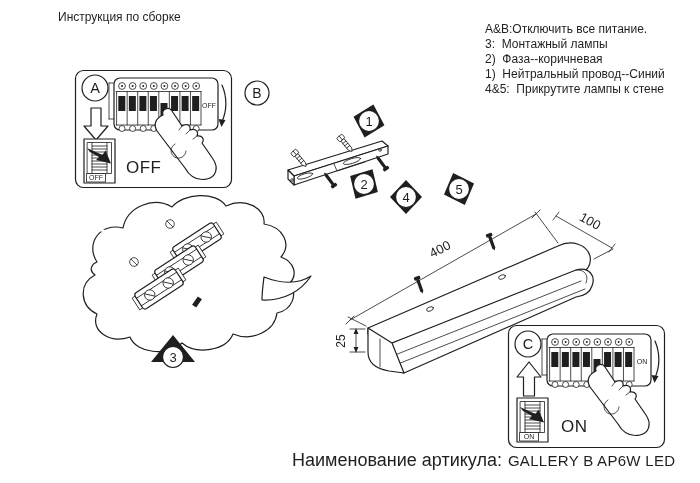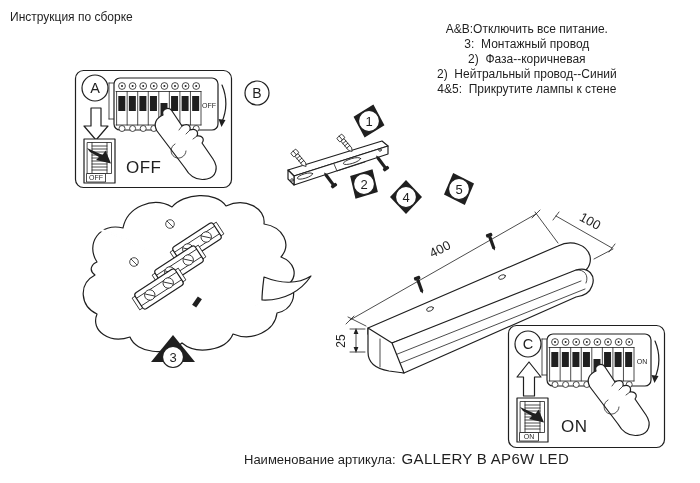--- a/index.html
+++ b/index.html
@@ -5,7 +5,7 @@
   html,body{margin:0;padding:0;background:#fff;}
   #stage{position:relative;width:700px;height:483px;background:#fff;overflow:hidden;
          font-family:"Liberation Sans",sans-serif;color:#1f1f1f;}
-  .abs{position:absolute;}
+  .abs{position:absolute;margin-left:48px;}
   #title{left:10px;top:10px;font-size:12px;}
   #instructions{left:437px;top:22px;font-size:12px;line-height:15px;}
   #instructions div{white-space:pre;text-align:center;}

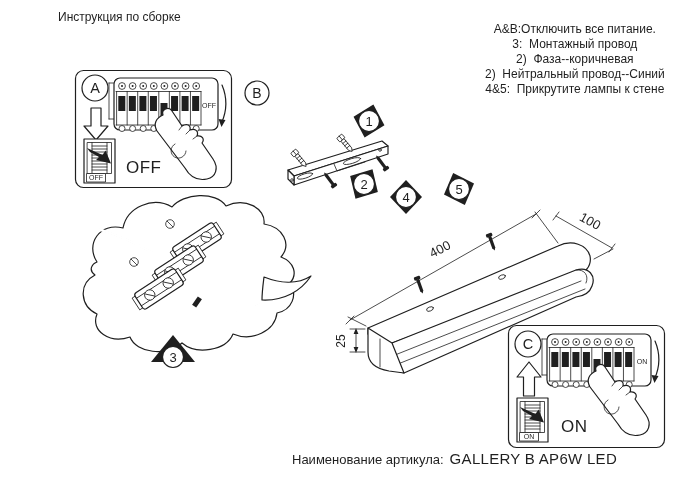--- a/index.html
+++ b/index.html
@@ -8,7 +8,7 @@
   .abs{position:absolute;margin-left:48px;}
   #title{left:10px;top:10px;font-size:12px;}
   #instructions{left:437px;top:22px;font-size:12px;line-height:15px;}
-  #instructions div{white-space:pre;text-align:center;}
+  #instructions div{white-space:pre;}
   #caption{left:244px;top:450px;display:flex;align-items:baseline;}
   #caption .lbl{font-size:13px;text-align:right;}
   #caption .val{font-size:15px;margin-left:6px;letter-spacing:.3px;}

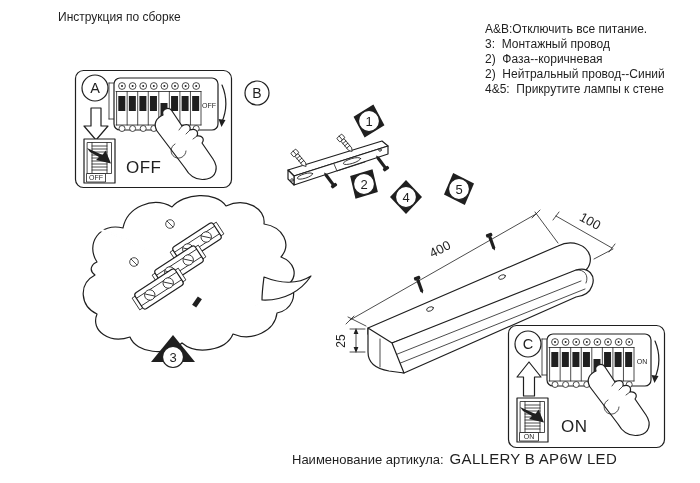--- a/index.html
+++ b/index.html
@@ -29,7 +29,7 @@
 
   <div id="instructions" class="abs">
     <div>A&amp;B:Отключить все питание.</div>
-    <div>3:  Монтажный провод</div>
+    <div>3:  Монтажный лампы</div>
     <div>2)  Фаза--коричневая</div>
     <div>2)  Нейтральный провод--Синий</div>
     <div>4&amp;5:  Прикрутите лампы к стене</div>

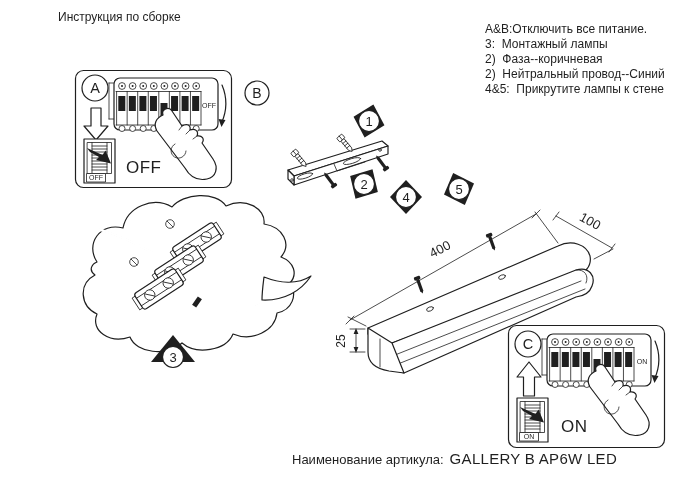--- a/index.html
+++ b/index.html
@@ -31,7 +31,7 @@
     <div>A&amp;B:Отключить все питание.</div>
     <div>3:  Монтажный лампы</div>
     <div>2)  Фаза--коричневая</div>
-    <div>2)  Нейтральный провод--Синий</div>
+    <div>1)  Нейтральный провод--Синий</div>
     <div>4&amp;5:  Прикрутите лампы к стене</div>
   </div>
 

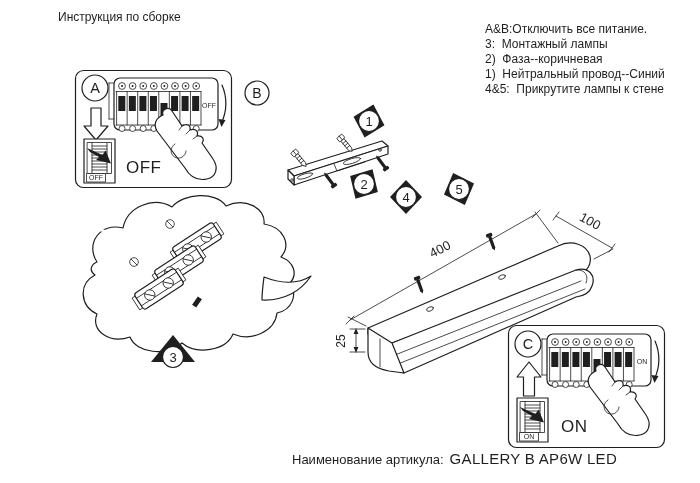--- a/index.html
+++ b/index.html
@@ -10,7 +10,7 @@
   #instructions{left:437px;top:22px;font-size:12px;line-height:15px;}
   #instructions div{white-space:pre;}
   #caption{left:244px;top:450px;display:flex;align-items:baseline;}
-  #caption .lbl{font-size:13px;text-align:right;}
+  #caption .lbl{font-size:18px;text-align:right;}
   #caption .val{font-size:15px;margin-left:6px;letter-spacing:.3px;}
   svg{position:absolute;left:0;top:0;}
   .w{fill:#ffffff;stroke:#1f1f1f;stroke-width:1.2;stroke-linejoin:round;}

